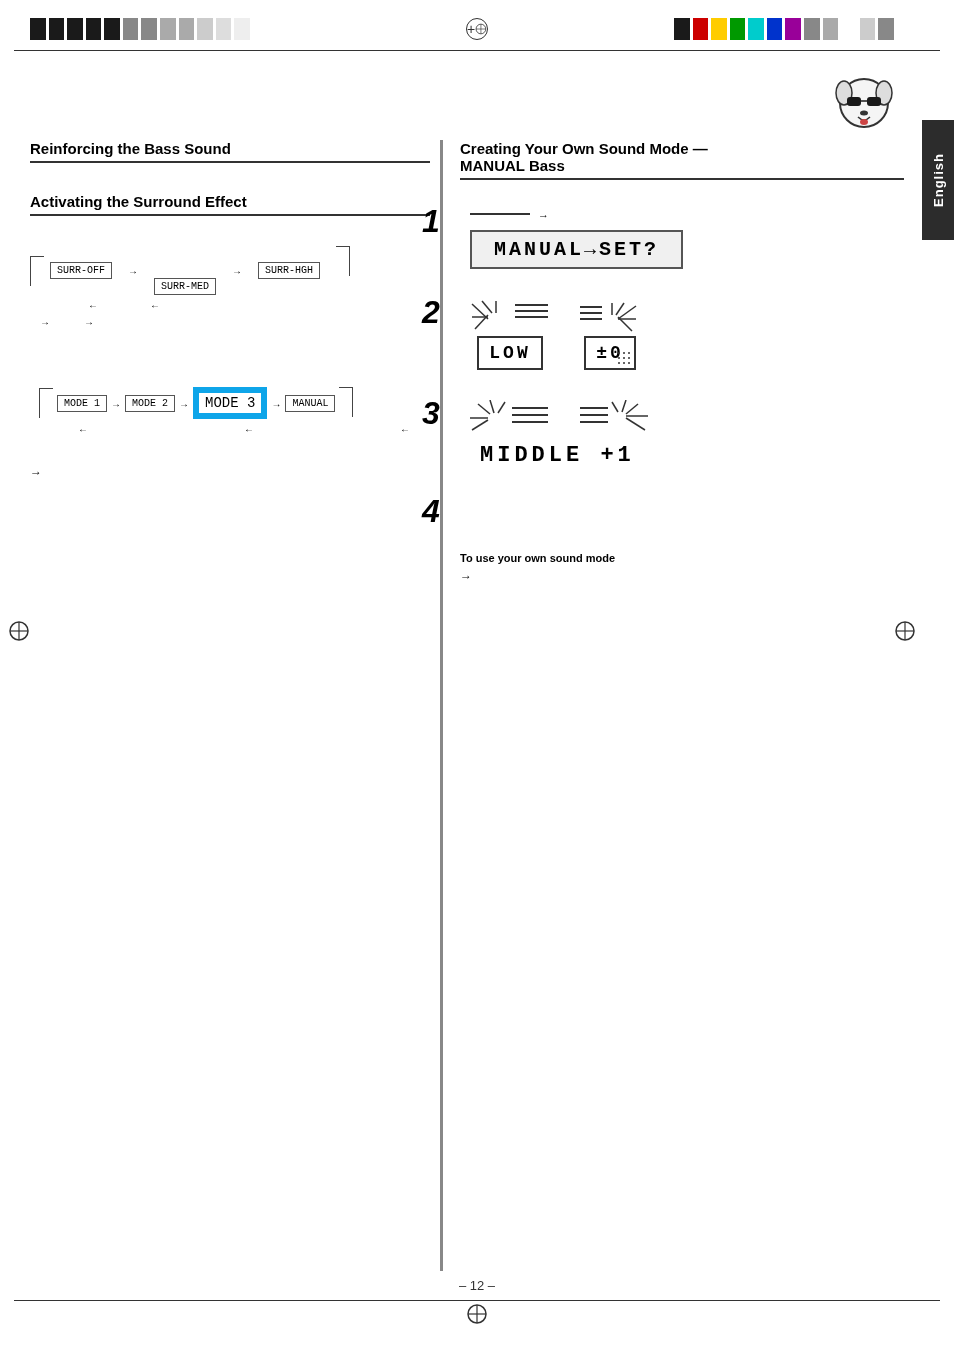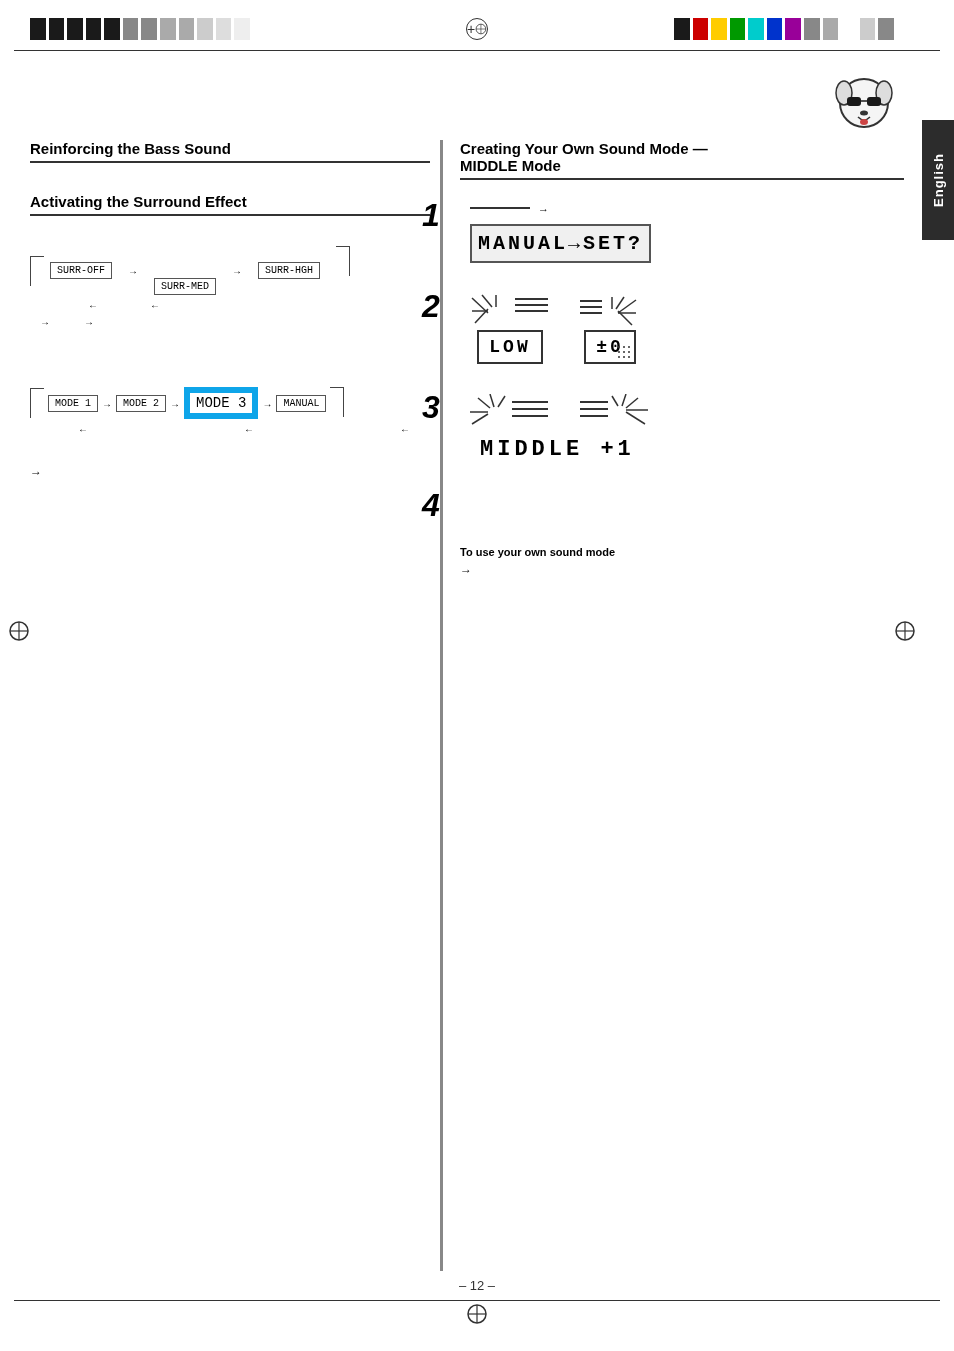--- a/index.html
+++ b/index.html
@@ -154,7 +154,7 @@
       font-weight: bold;
       border-bottom: 2px solid #333;
       padding-bottom: 4px;
-      margin-bottom: 22px;
+      margin-bottom: 28px;
       margin-top: 0;
     }
 

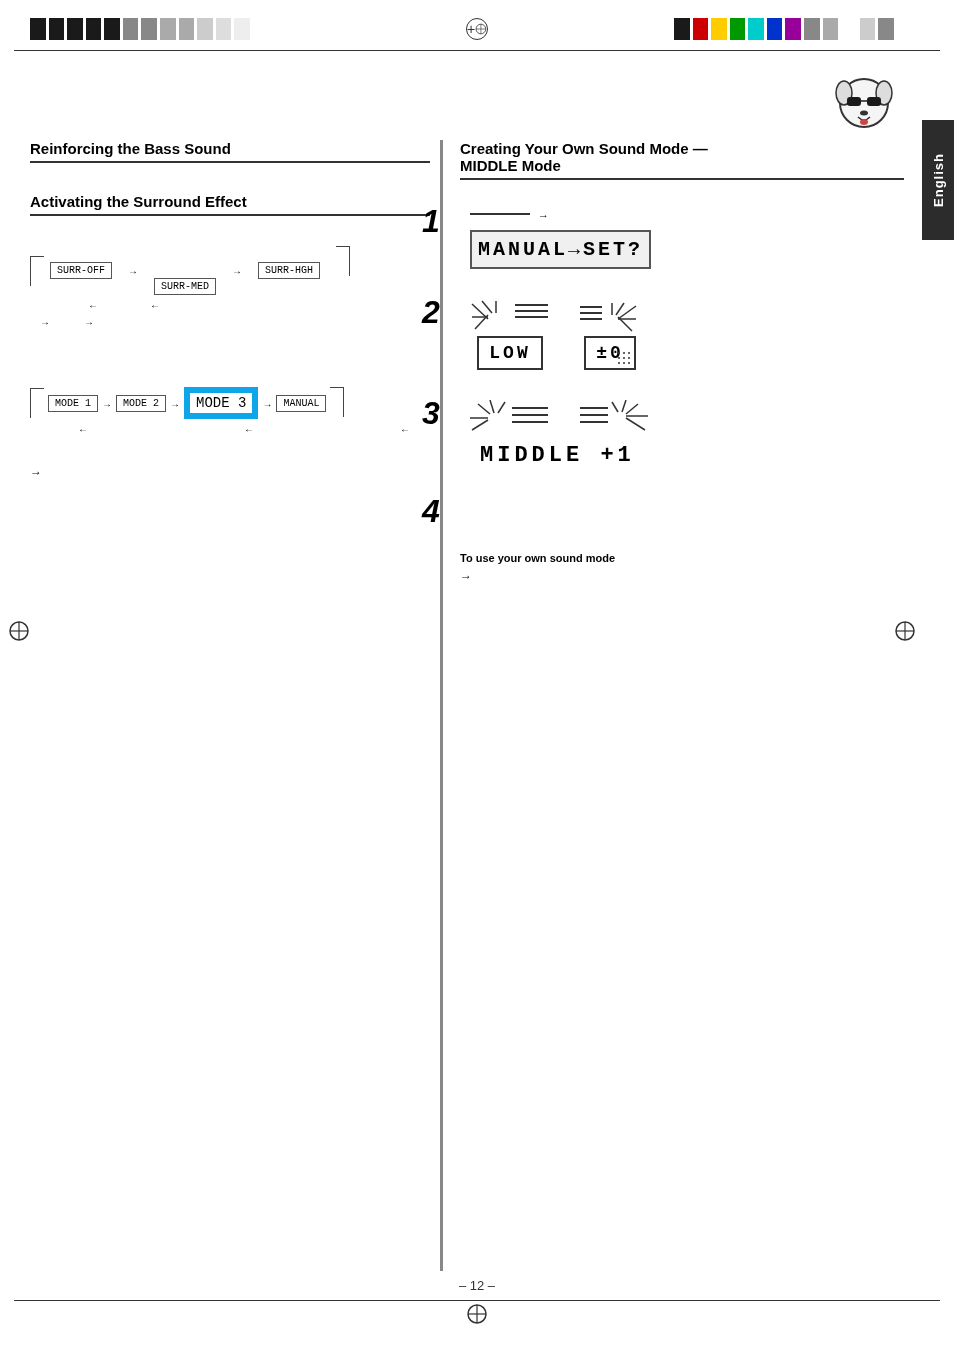--- a/index.html
+++ b/index.html
@@ -328,7 +328,7 @@
   <div style="margin-bottom:20px;">
     <div class="section-title-right">
       <span>Creating Your Own Sound Mode —</span><br>
-      <span>MIDDLE Mode</span>
+      <span>MANUAL Bass</span>
     </div>
   </div>
 

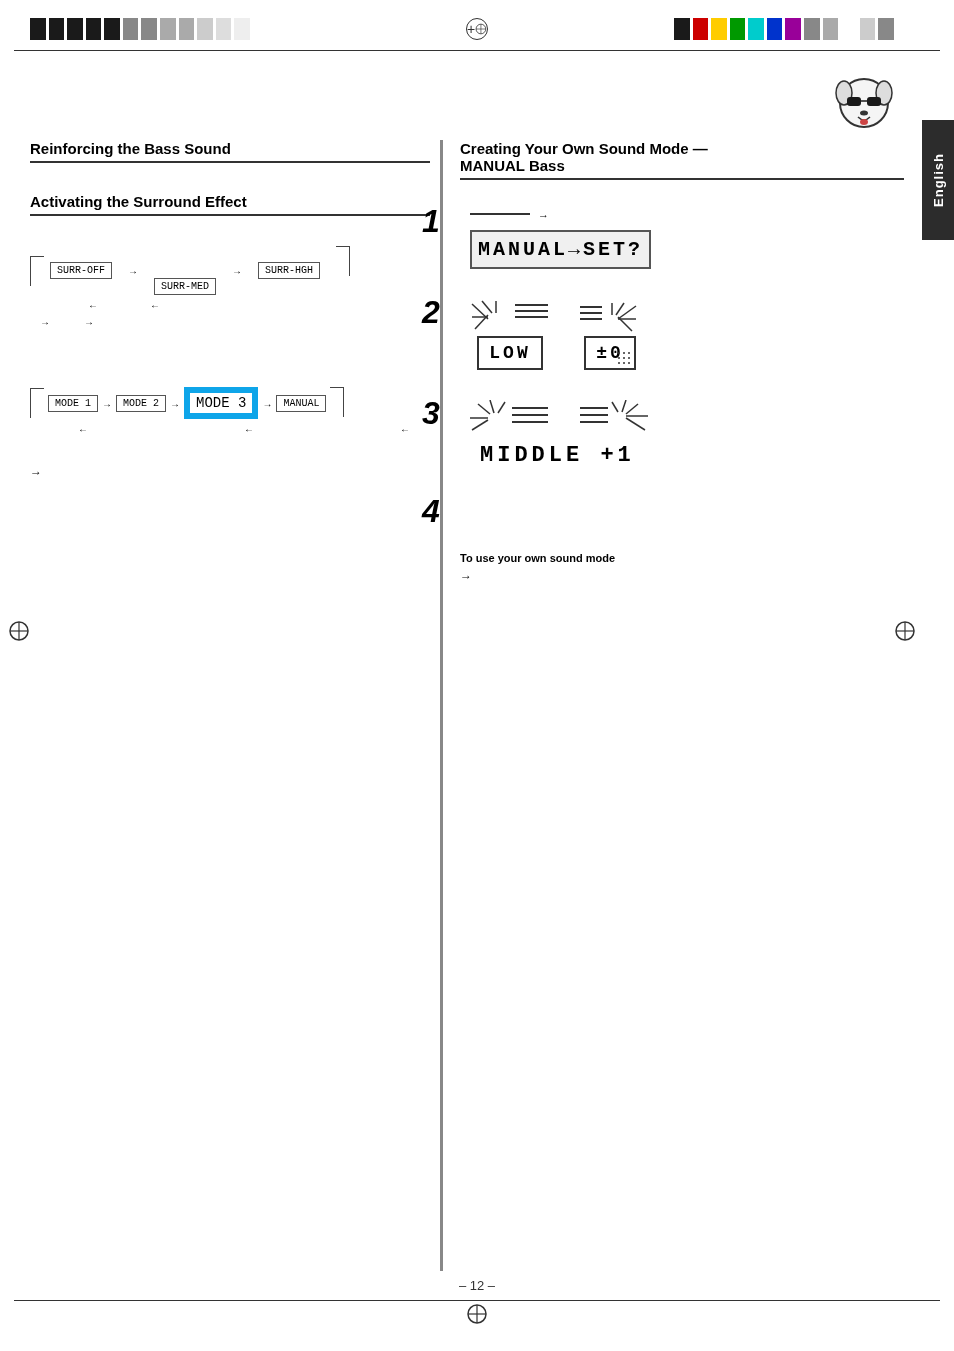--- a/index.html
+++ b/index.html
@@ -339,7 +339,7 @@
       <span style="font-size:11px;">→</span>
     </div>
     <div>
-      <span style="font-family:'Courier New',monospace; font-size:20px; font-weight:bold; letter-spacing:3px; border:2px solid #555; padding:6px 6px; background:#f0f0f0; display:inline-block;">MANUAL→SET?</span>
+      <span style="font-family:'Courier New',monospace; font-size:20px; font-weight:bold; letter-spacing:3px; border:2px solid #555; padding:6px 22px; background:#f0f0f0; display:inline-block;">MANUAL→SET?</span>
     </div>
   </div>
 

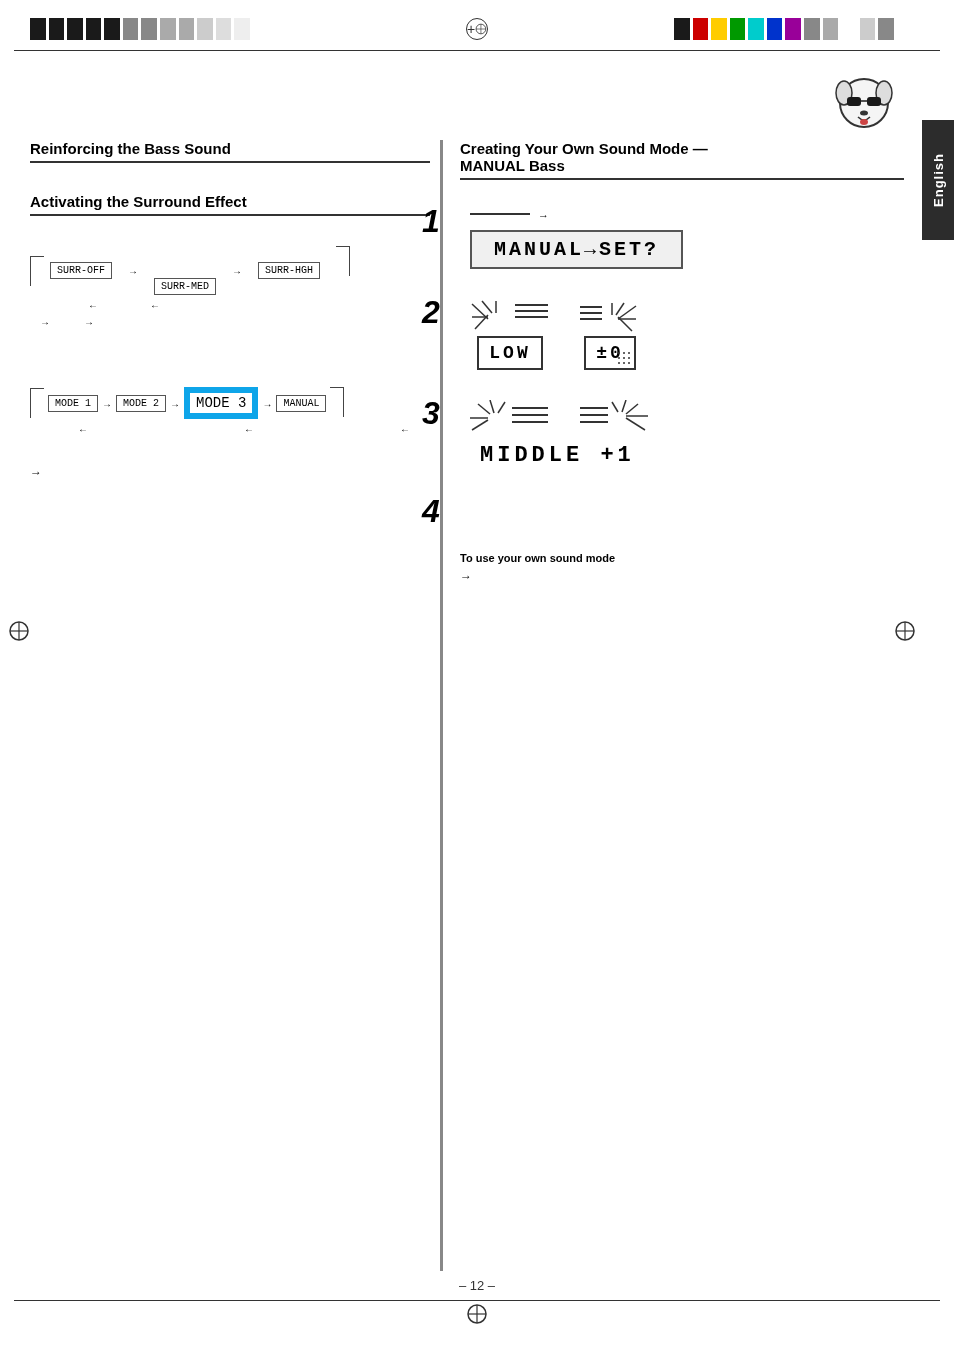--- a/index.html
+++ b/index.html
@@ -298,7 +298,7 @@
   <div style="margin-top:40px;">
 
     <div style="margin:20px 0; position:relative; padding:10px 0;">
-      <div style="display:flex; align-items:center; gap:4px; margin-bottom:4px;">
+      <div style="display:flex; align-items:center; gap:4px; margin-bottom:4px;margin-left:9px;">
         <div style="border-left:1.5px solid #444; border-top:1.5px solid #444; width:14px; height:30px; flex-shrink:0;"></div>
         <span style="border:1px solid #555; padding:2px 6px; font-size:10px; font-family:'Courier New',monospace;">MODE 1</span>
         <span style="font-size:10px;">→</span>

